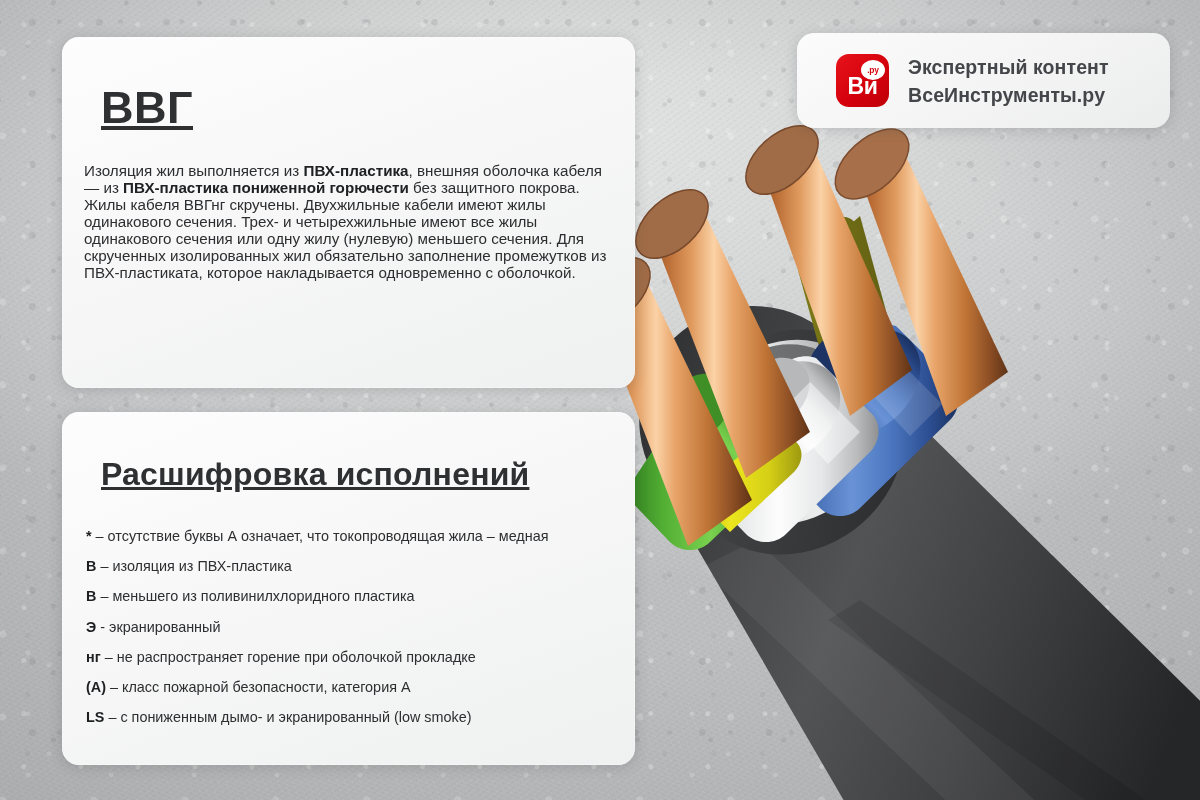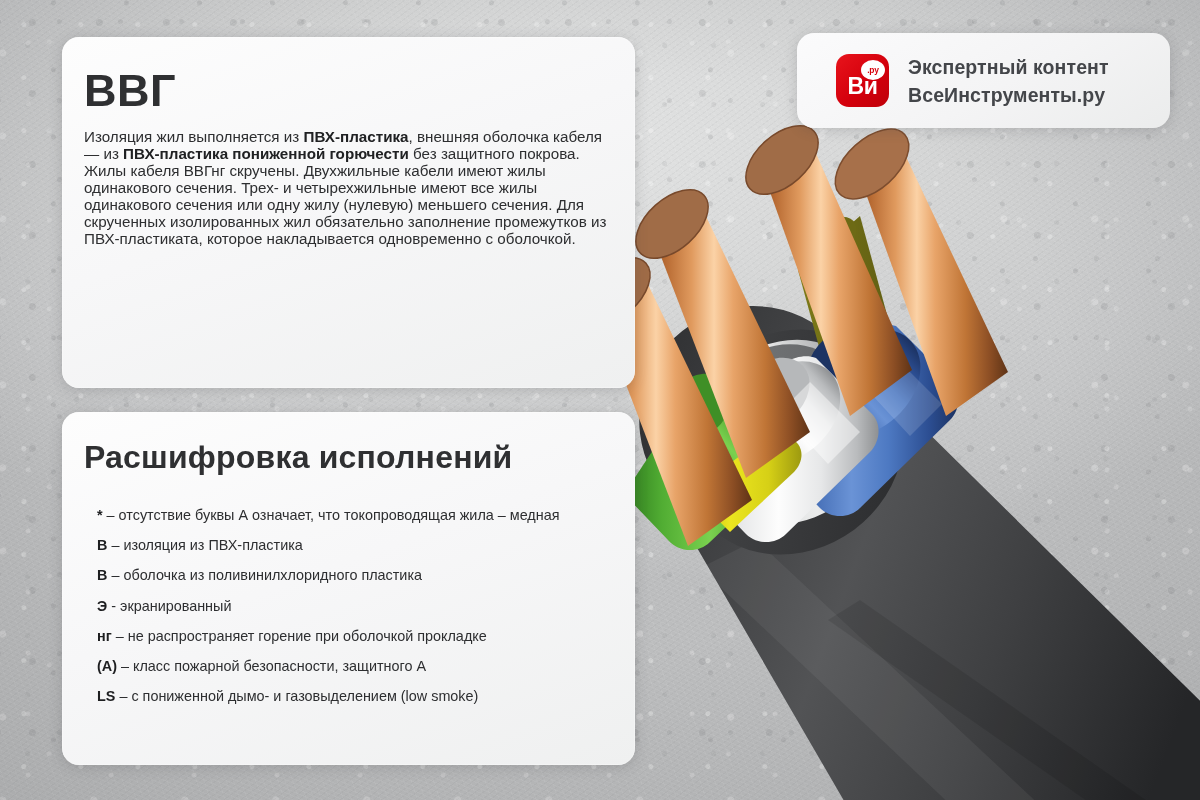--- a/index.html
+++ b/index.html
@@ -58,10 +58,11 @@
   #card-decode{left:62px;top:412px;width:573px;height:353px;}
 
   .card-title{
-    margin:0;
+    margin:17px;
     font-weight:bold;
     color:#2f3032;
     letter-spacing:.5px;
+    text-decoration:underline;
   }
   #card-intro .card-title{
     font-size:45px;line-height:48px;

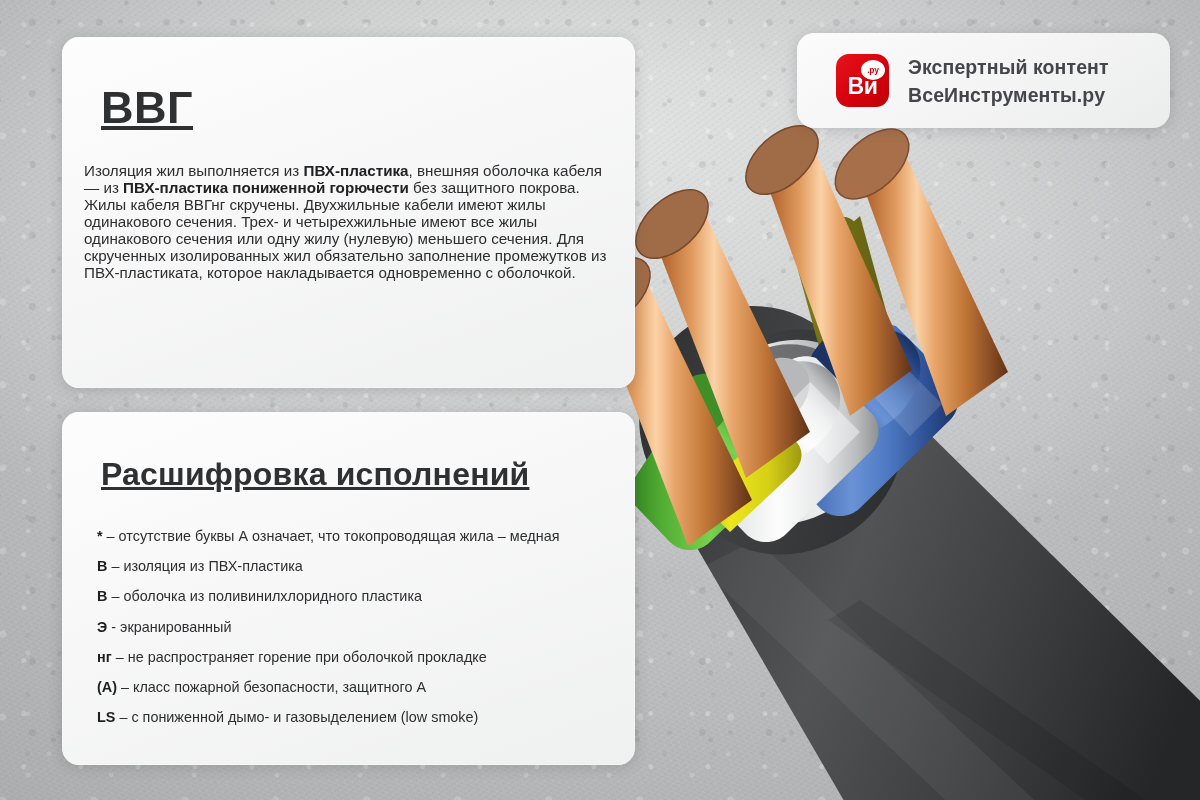--- a/index.html
+++ b/index.html
@@ -84,7 +84,7 @@
   .body-copy b{font-weight:bold;color:#202123;}
 
   .decode-list{
-    list-style:none;margin:13px;
+    list-style:none;margin:2px;
     padding:8px 26px 0 22px;
   }
   .decode-list li{

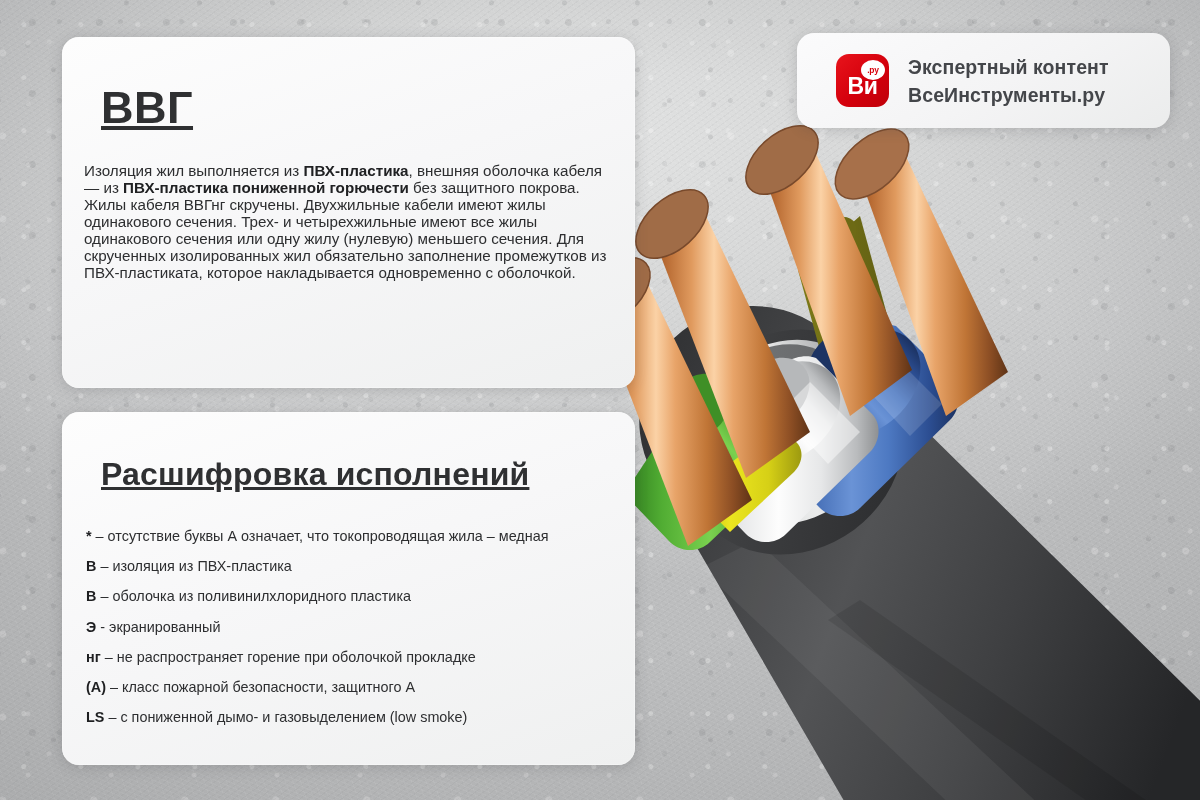--- a/index.html
+++ b/index.html
@@ -330,7 +330,7 @@
     <ul class="decode-list" id="decode-list">
         <li><span class="key">*</span><span> – отсутствие буквы А означает, что токопроводящая жила – медная</span></li>
         <li><span class="key">В</span><span> – изоляция из ПВХ-пластика</span></li>
-        <li><span class="key">В</span><span> – оболочка из поливинилхлоридного пластика</span></li>
+        <li><span class="key">В</span><span> – меньшего из поливинилхлоридного пластика</span></li>
         <li><span class="key">Э</span><span> - экранированный</span></li>
         <li><span class="key">нг</span><span> – не распространяет горение при оболочкой прокладке</span></li>
         <li><span class="key">(А)</span><span> – класс пожарной безопасности, защитного А</span></li>

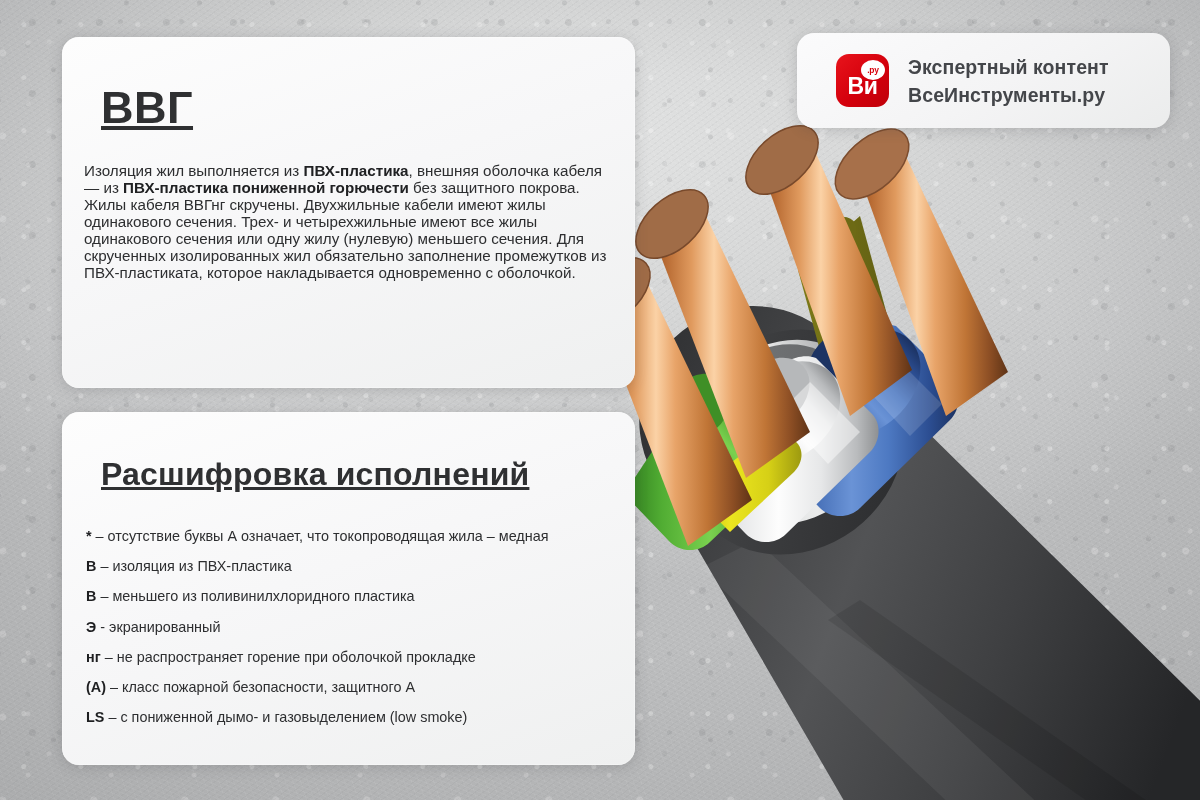--- a/index.html
+++ b/index.html
@@ -333,7 +333,7 @@
         <li><span class="key">В</span><span> – меньшего из поливинилхлоридного пластика</span></li>
         <li><span class="key">Э</span><span> - экранированный</span></li>
         <li><span class="key">нг</span><span> – не распространяет горение при оболочкой прокладке</span></li>
-        <li><span class="key">(А)</span><span> – класс пожарной безопасности, защитного А</span></li>
+        <li><span class="key">(А)</span><span> – класс пожарной безопасности, категория А</span></li>
         <li><span class="key">LS</span><span> – с пониженной дымо- и газовыделением (low smoke)</span></li>
       </ul>
   </section>

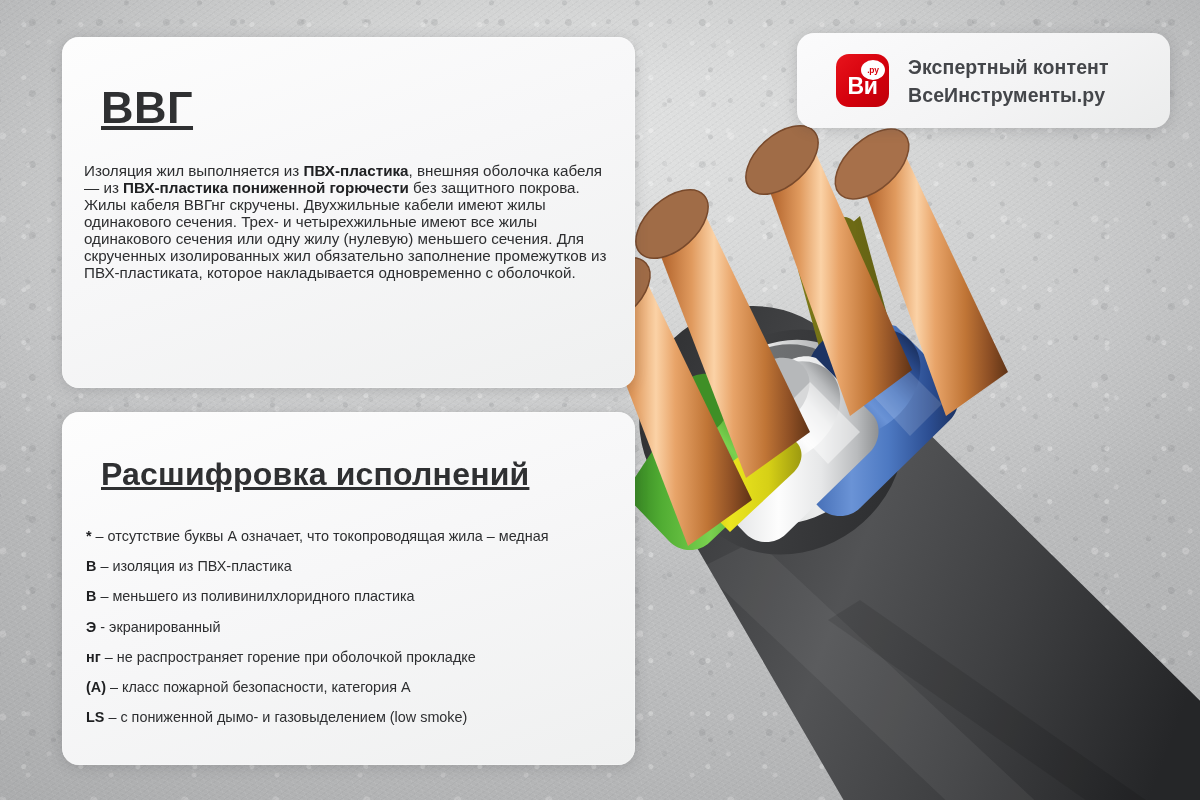--- a/index.html
+++ b/index.html
@@ -334,7 +334,7 @@
         <li><span class="key">Э</span><span> - экранированный</span></li>
         <li><span class="key">нг</span><span> – не распространяет горение при оболочкой прокладке</span></li>
         <li><span class="key">(А)</span><span> – класс пожарной безопасности, категория А</span></li>
-        <li><span class="key">LS</span><span> – с пониженной дымо- и газовыделением (low smoke)</span></li>
+        <li><span class="key">LS</span><span> – с пониженным дымо- и экранированный (low smoke)</span></li>
       </ul>
   </section>
 

